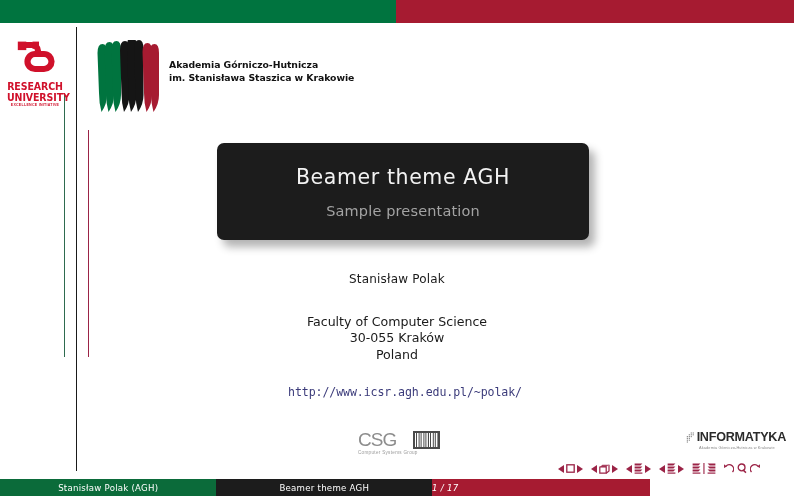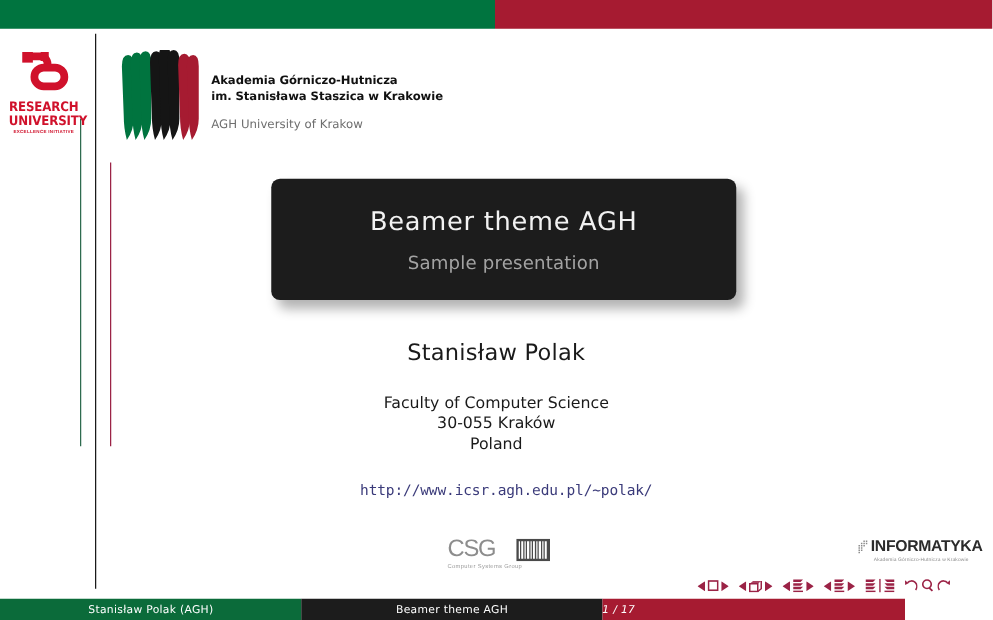--- a/index.html
+++ b/index.html
@@ -209,7 +209,6 @@
   <div class="inst">
     <div class="l1">Akademia Górniczo-Hutnicza</div>
     <div class="l2">im. Stanisława Staszica w Krakowie</div>
-    <div class="l3">AGH University of Krakow</div>
   </div>
 
   <div class="titlebox">

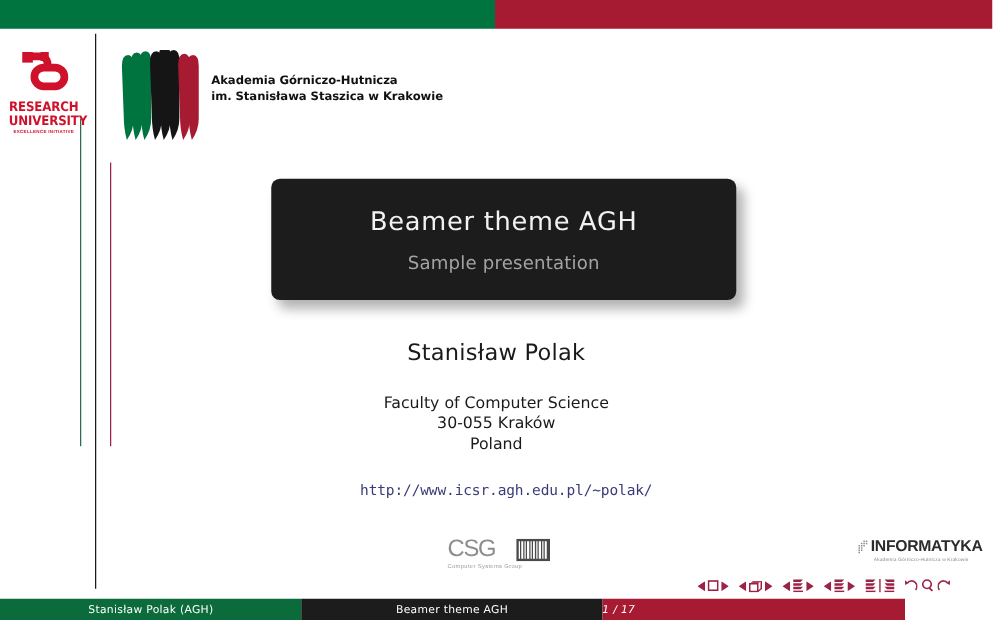--- a/index.html
+++ b/index.html
@@ -91,7 +91,7 @@
     position: absolute; left: 0; top: 272px; width: 794px;
     text-align: center;
     font-family: "DejaVu Sans", sans-serif;
-    font-size: 18px; color: #1a1a1a; letter-spacing: 0.2px;
+    font-size: 12px; color: #1a1a1a; letter-spacing: 0.2px;
   }
   .affil {
     position: absolute; left: 0; top: 314px; width: 794px;

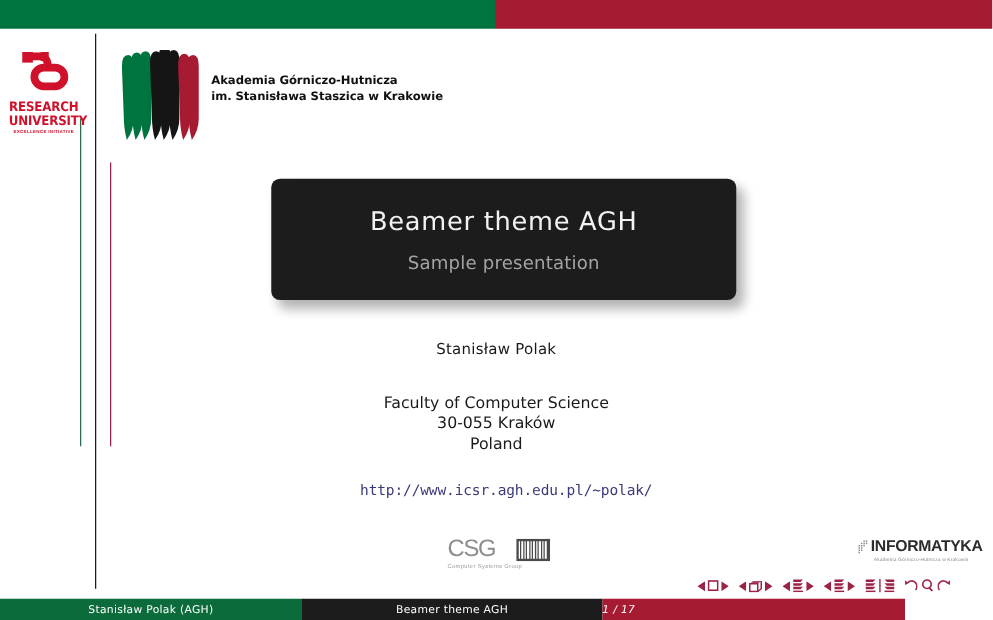--- a/index.html
+++ b/index.html
@@ -147,7 +147,7 @@
   .navsym svg { display: block; }
 
   
-  .footer { position: absolute; left: 0; top: 479px; width: 724px; height: 17px; display: flex; }
+  .footer { position: absolute; left: 0; top: 479px; width: 650px; height: 17px; display: flex; }
   .f-author { width: 265px; background: #0B6B3A; display: flex; align-items: center; justify-content: center; }
   .f-title  { width: 264px; background: #1C1C1C; display: flex; align-items: center; justify-content: center; }
   .f-page   { width: 265px; background: #A61B31; display: flex; align-items: center; justify-content: flex-start; padding-right: 8px; font-style: italic; }

